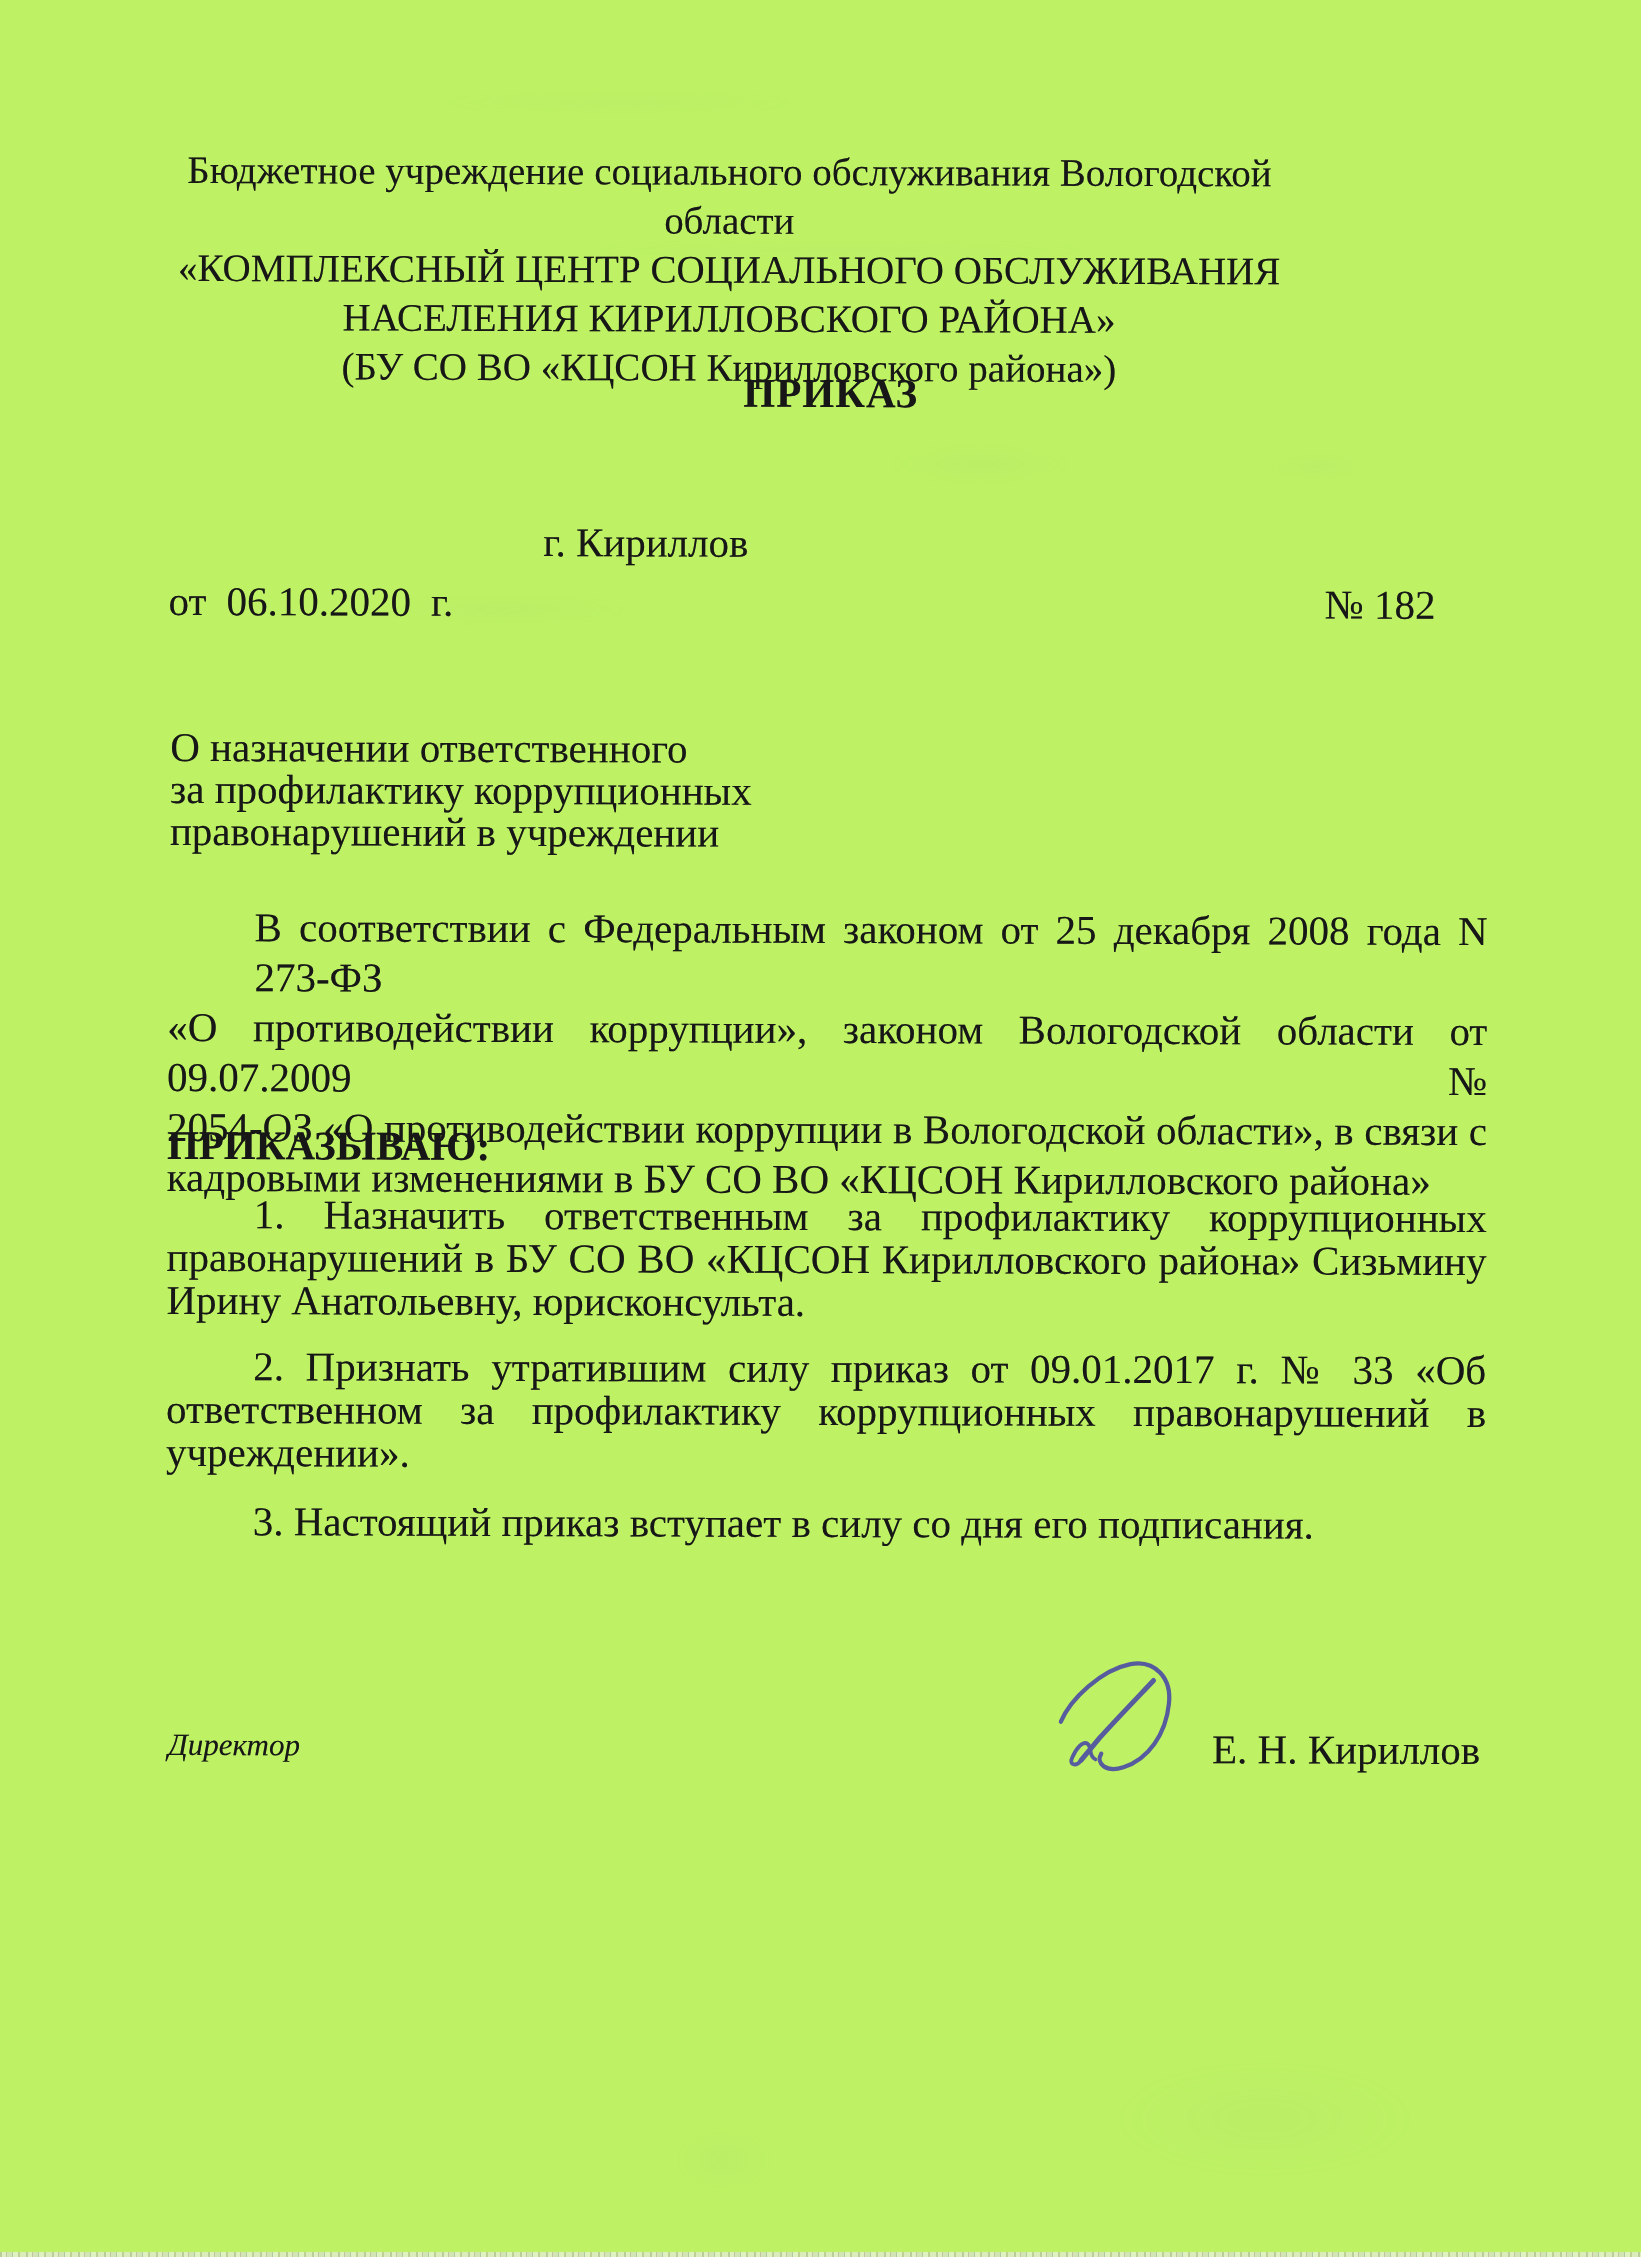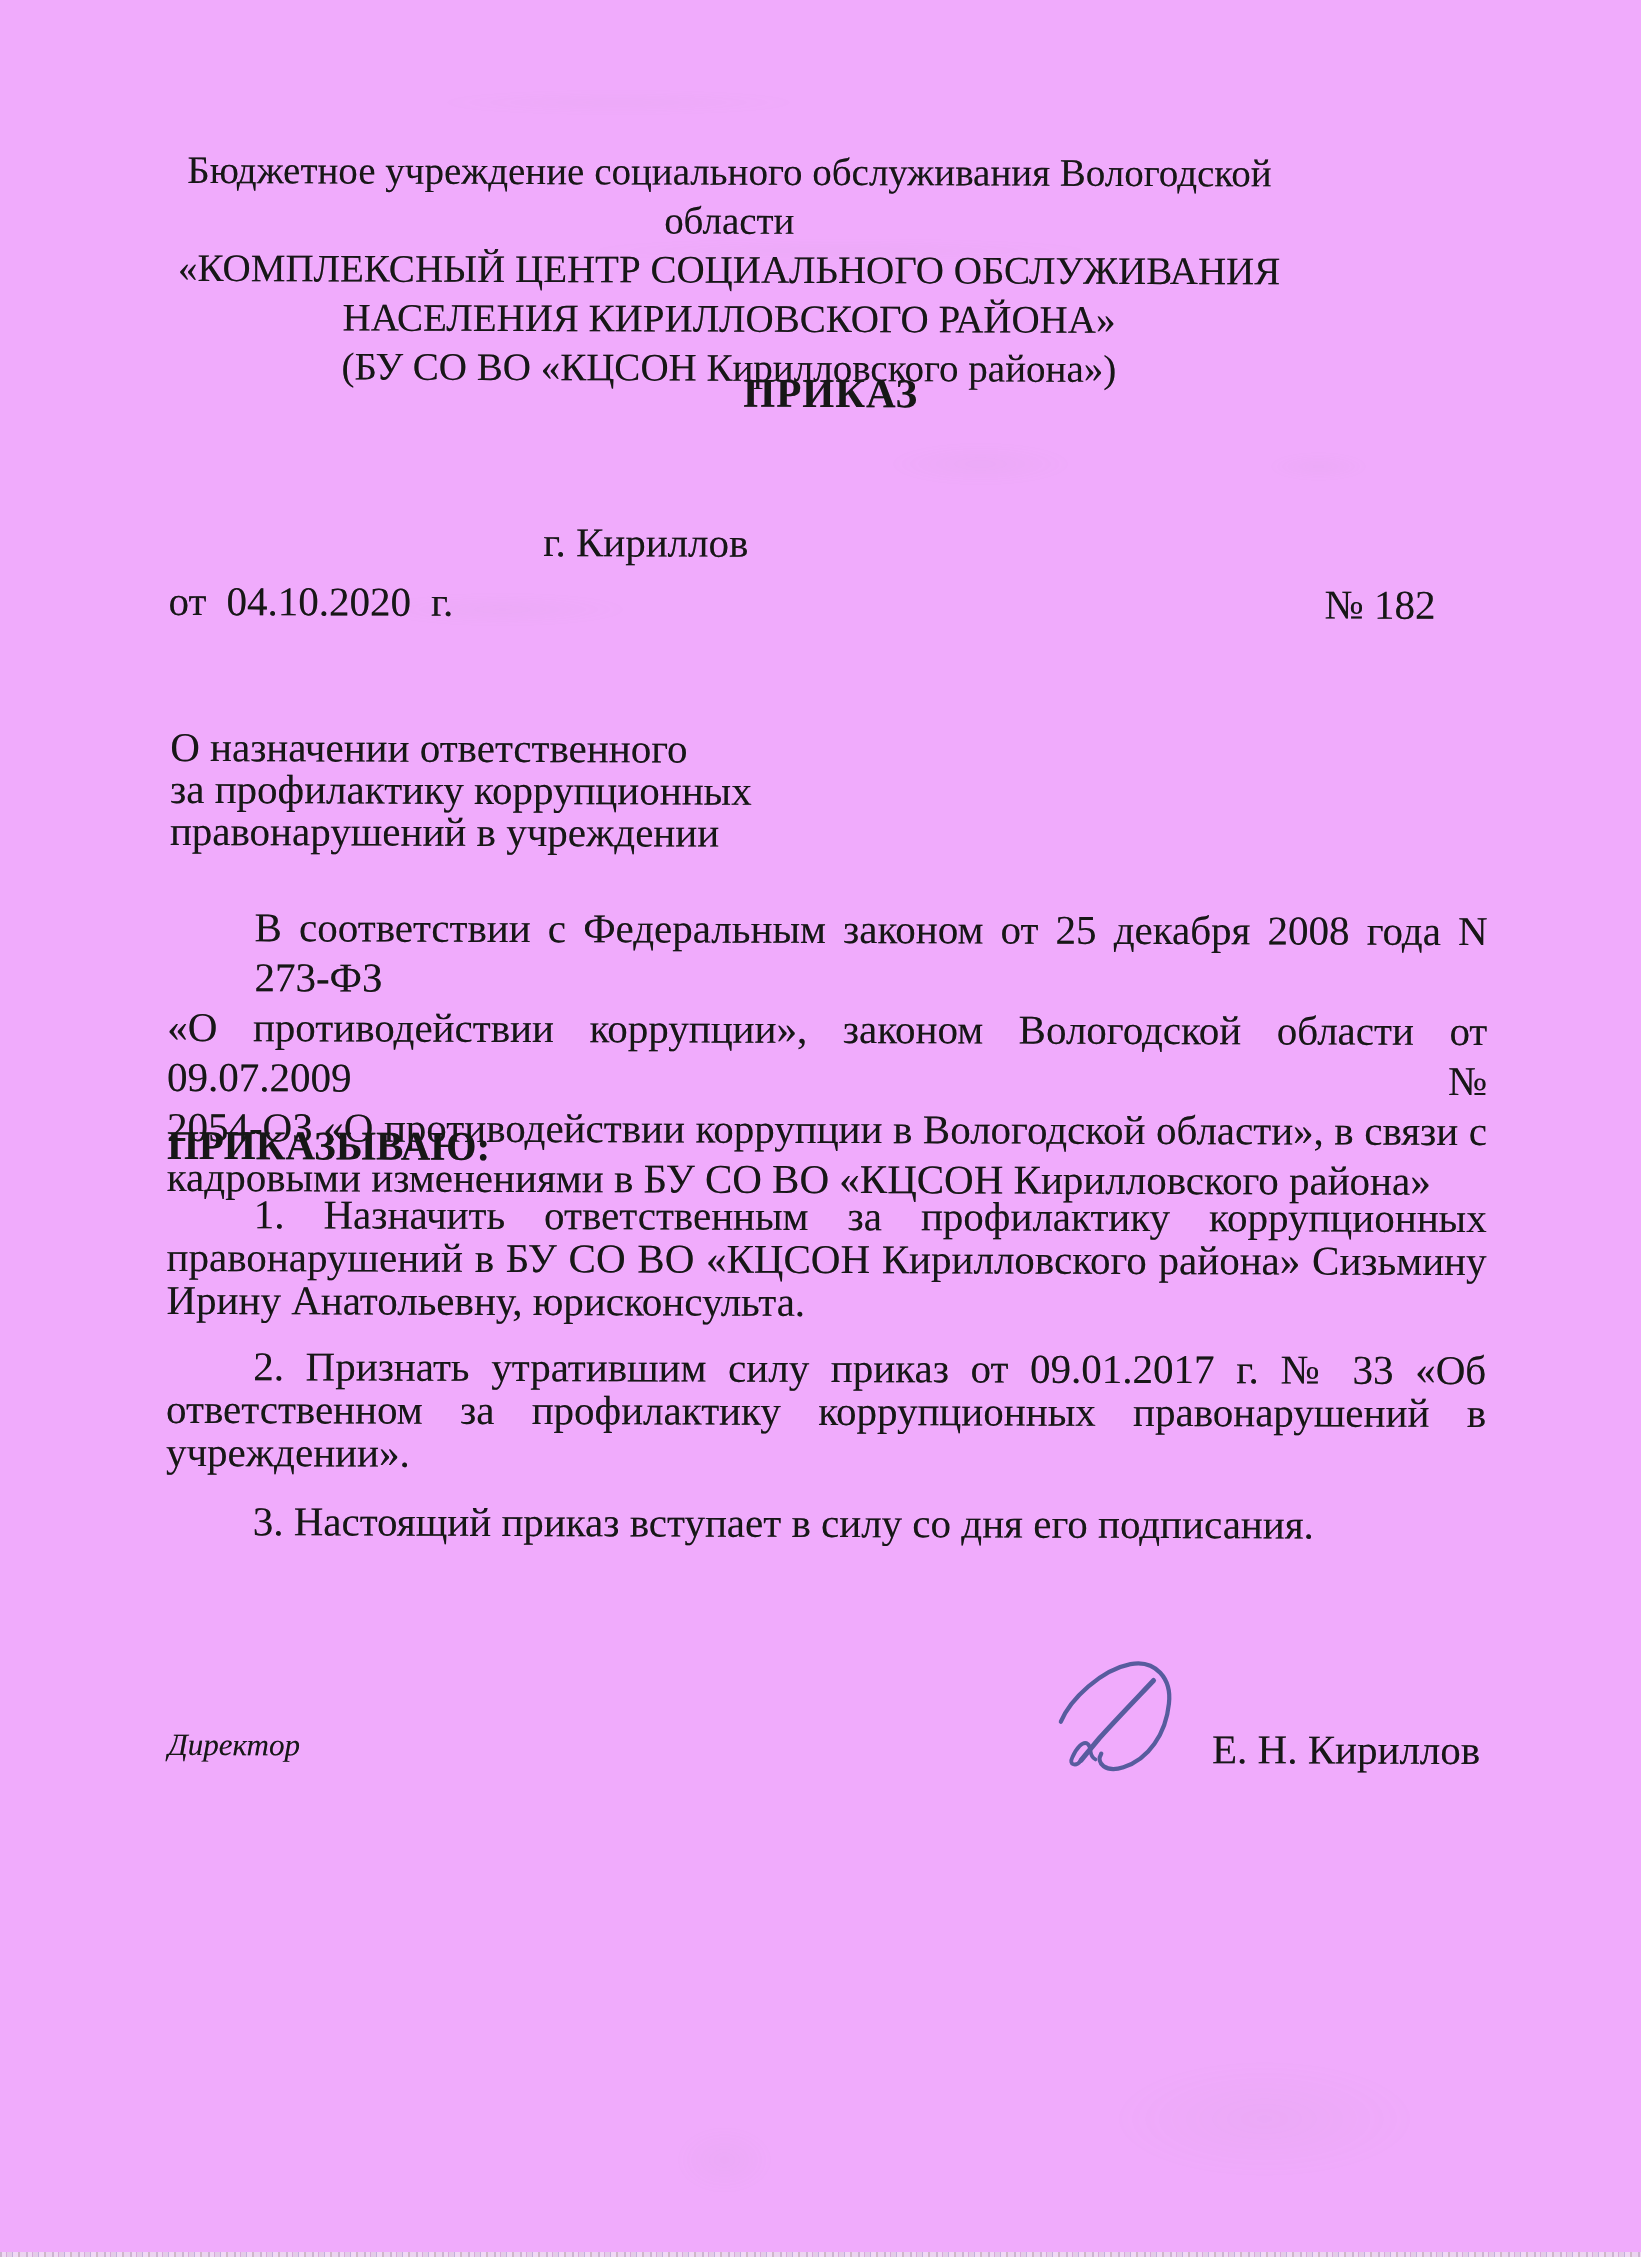--- a/index.html
+++ b/index.html
@@ -6,7 +6,7 @@
   .page{
     position:relative;
     width:1641px;height:2257px;
-    background:#f0abfc;
+    background:#bef264;
     overflow:hidden;
     font-family:"Liberation Serif","DejaVu Serif",serif;
     color:#171717;

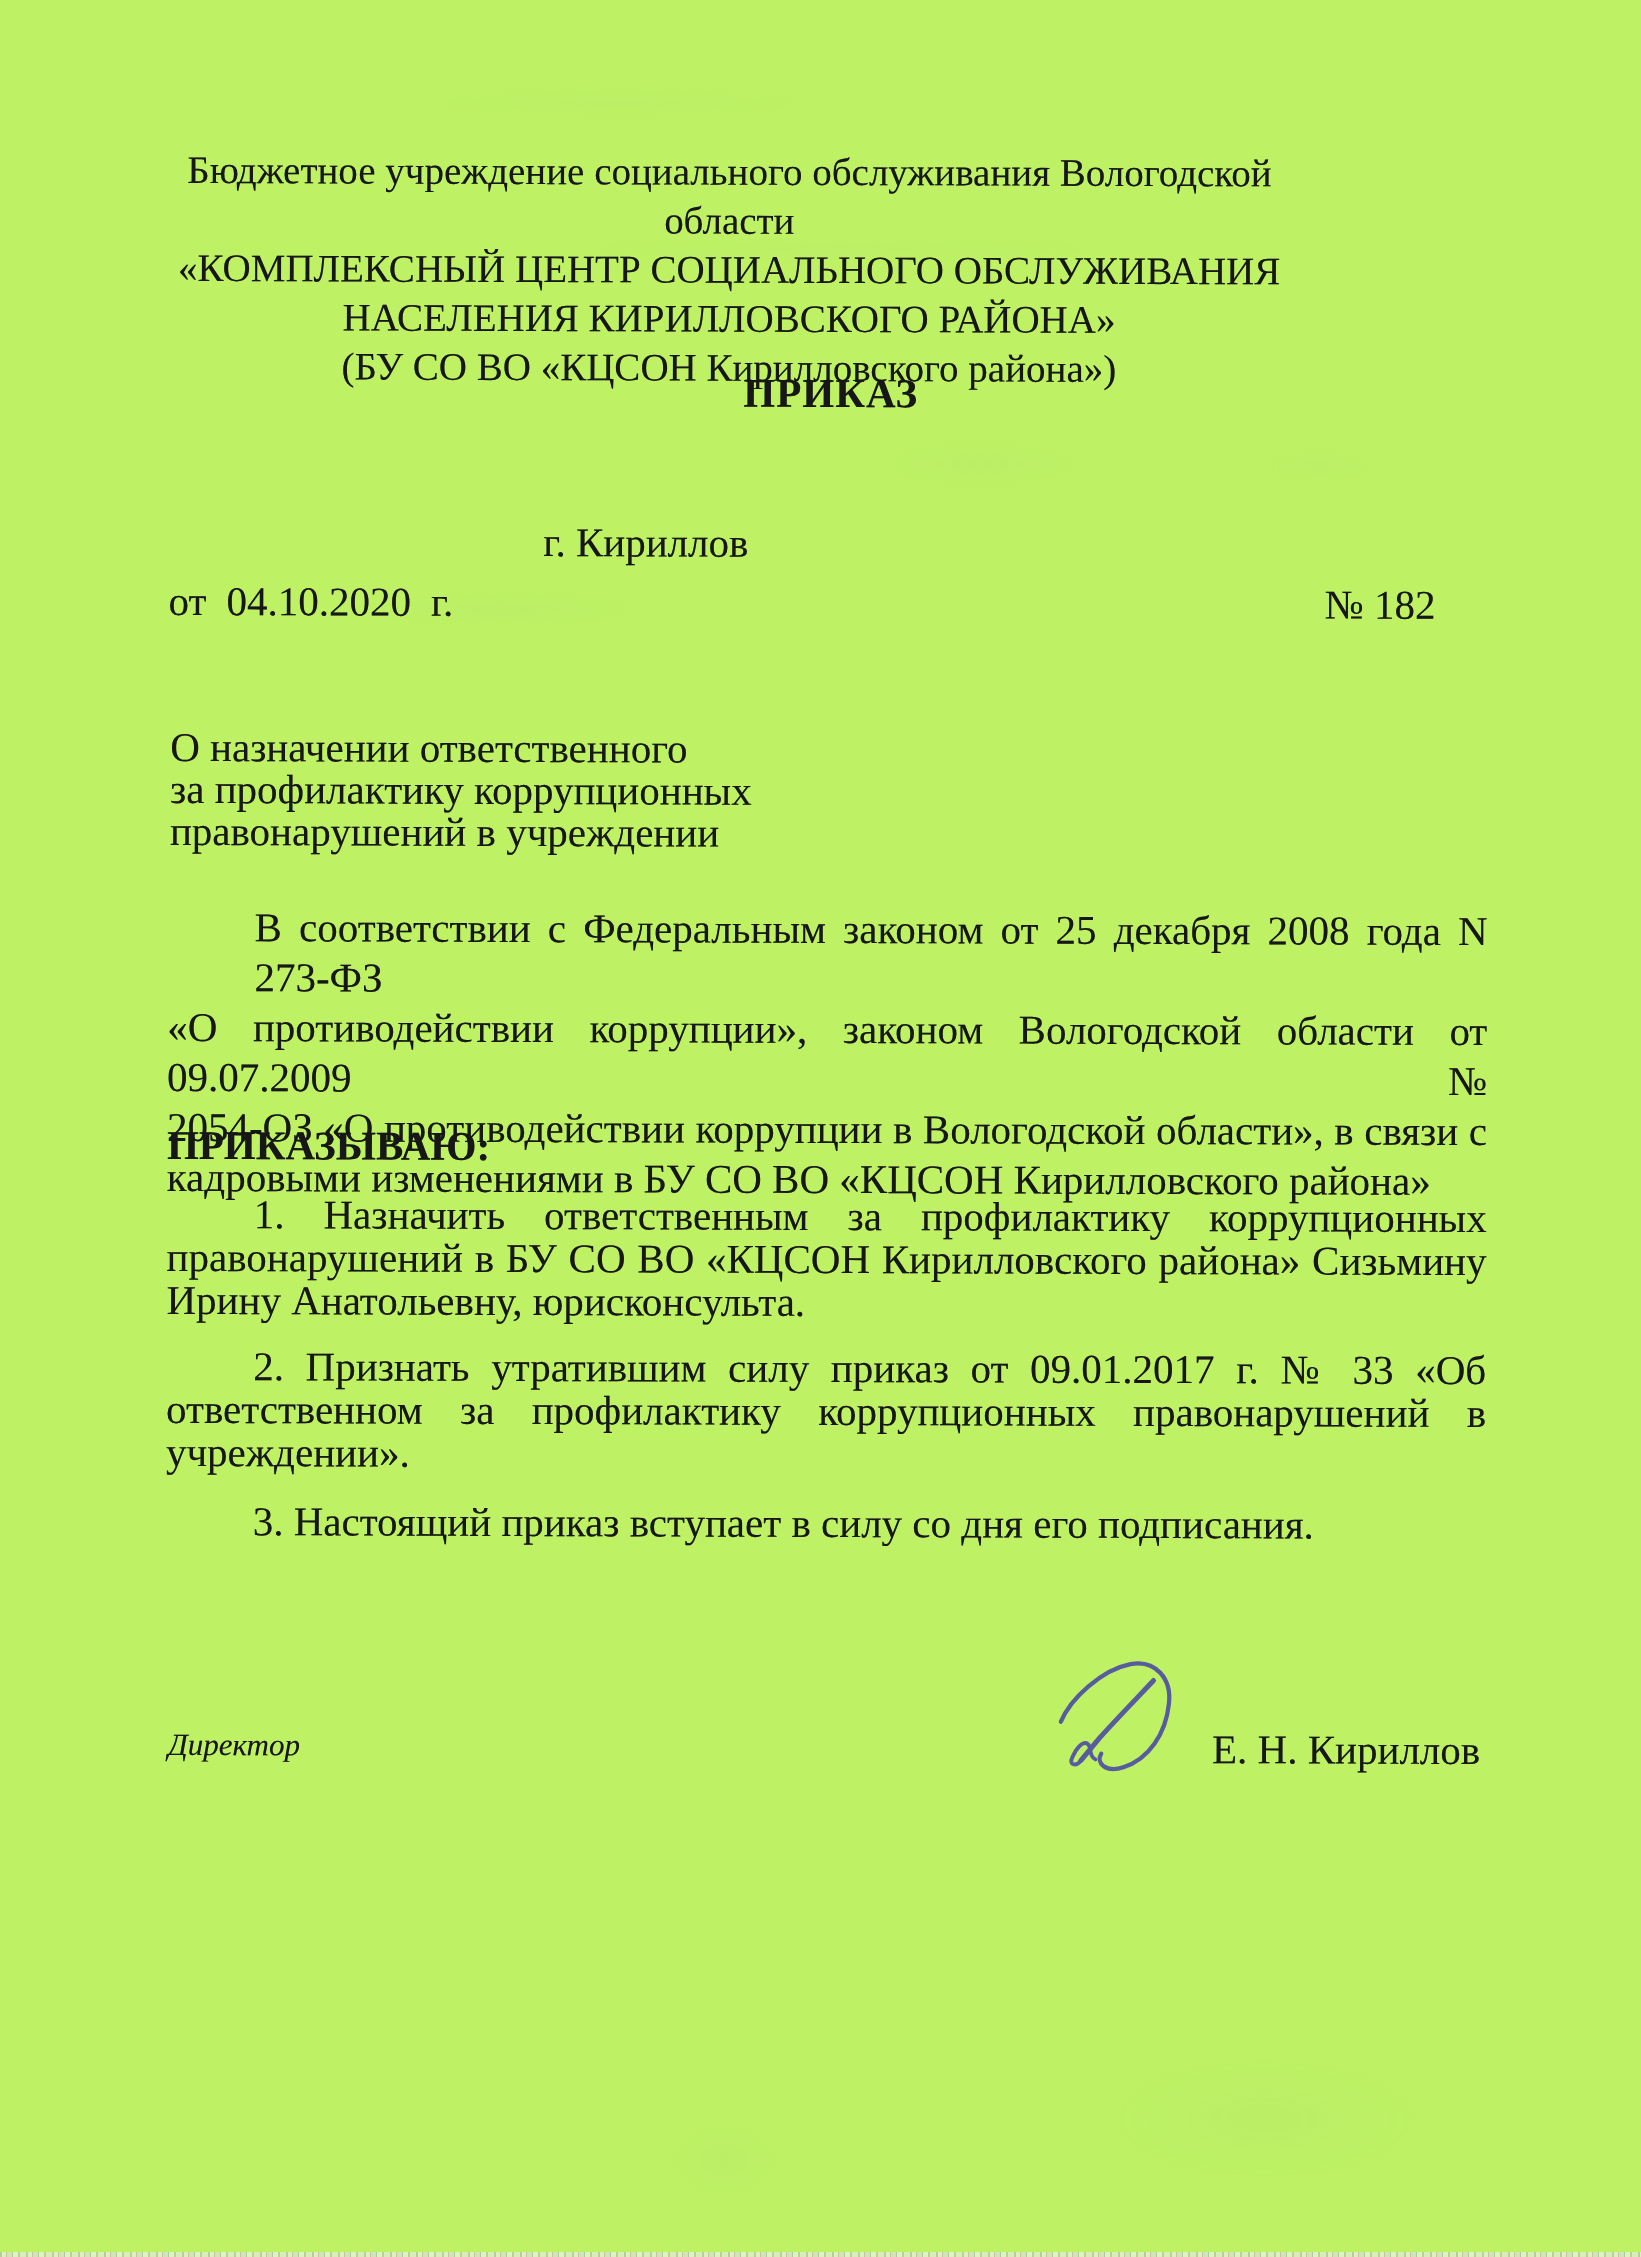--- a/index.html
+++ b/index.html
@@ -86,7 +86,7 @@
     <div class="abs place-line">г. Кириллов</div>
 
     <div class="abs date-row">
-      <span class="date-val">от 04.10.2020 г.</span>
+      <span class="date-val">от 06.10.2020 г.</span>
       <span class="doc-number">№ 182</span>
     </div>
 

